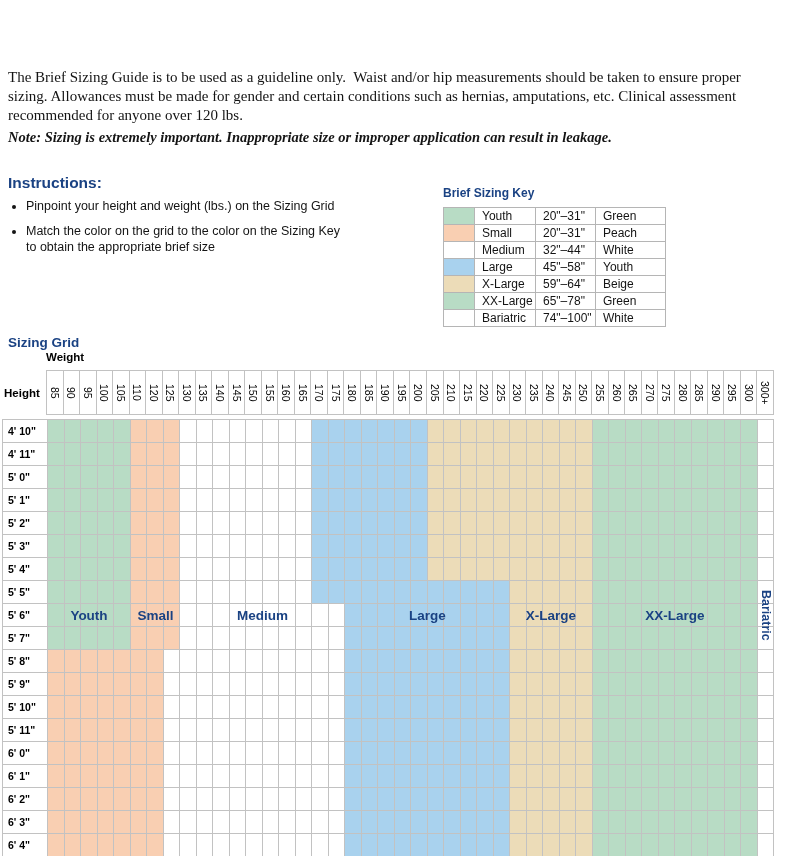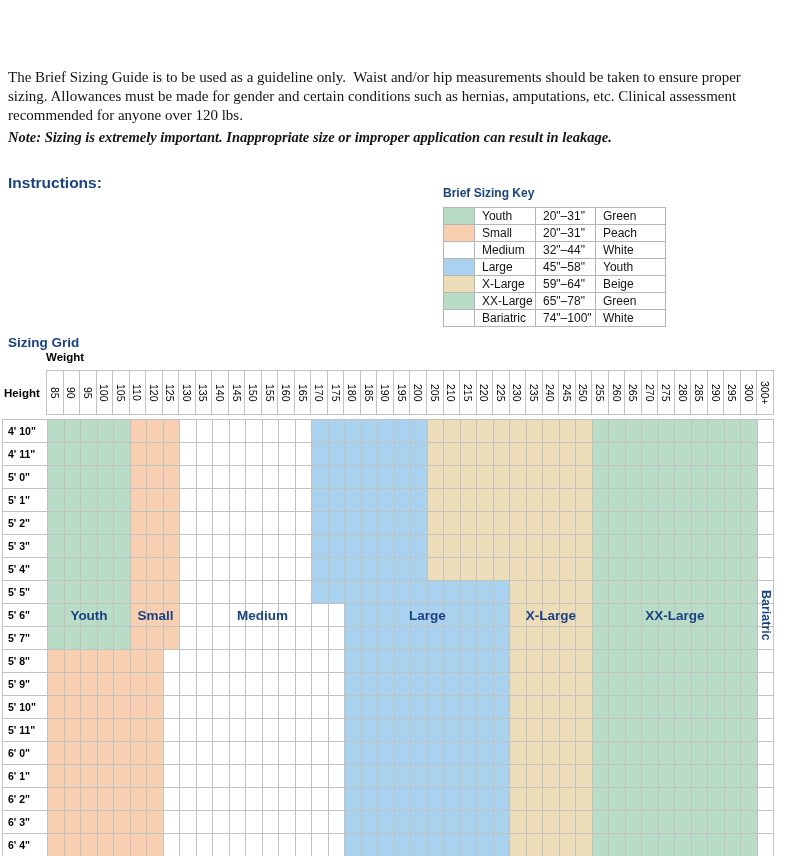--- a/index.html
+++ b/index.html
@@ -60,6 +60,11 @@
   <div class="note">Note: Sizing is extremely important. Inappropriate size or improper application can result in leakage.</div>
 
   <div class="instr-h">Instructions:</div>
+  <ul class="bullets">
+      <li>Pinpoint your height and weight (lbs.) on the Sizing Grid</li>
+      <li>Match the color on the grid to the color on the Sizing Key
+to obtain the appropriate brief size</li>
+    </ul>
 
   <div class="key">
     <div class="key-h">Brief Sizing Key</div>

